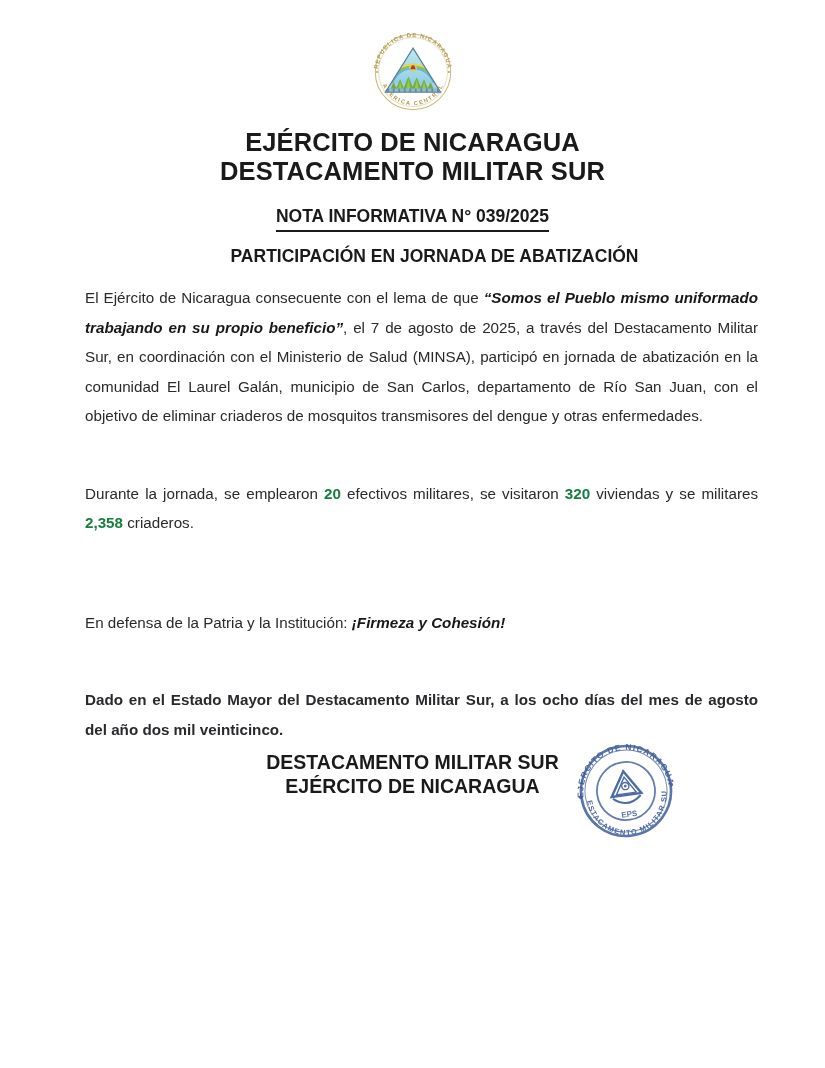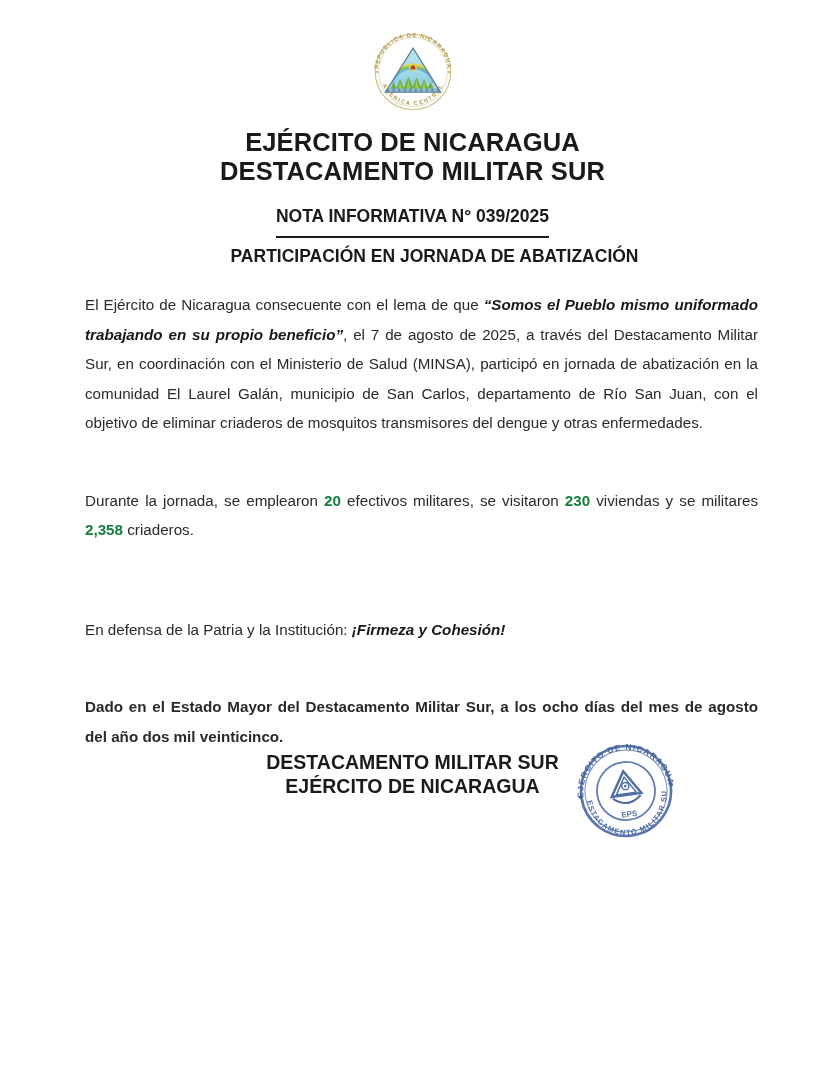--- a/index.html
+++ b/index.html
@@ -63,7 +63,7 @@
   }
   .nota-line span {
     border-bottom: 2px solid #1a1a1a;
-    padding-bottom: 10px;
+    padding-bottom: 4px;
   }
   .subject-line {
     margin-top: 18px;

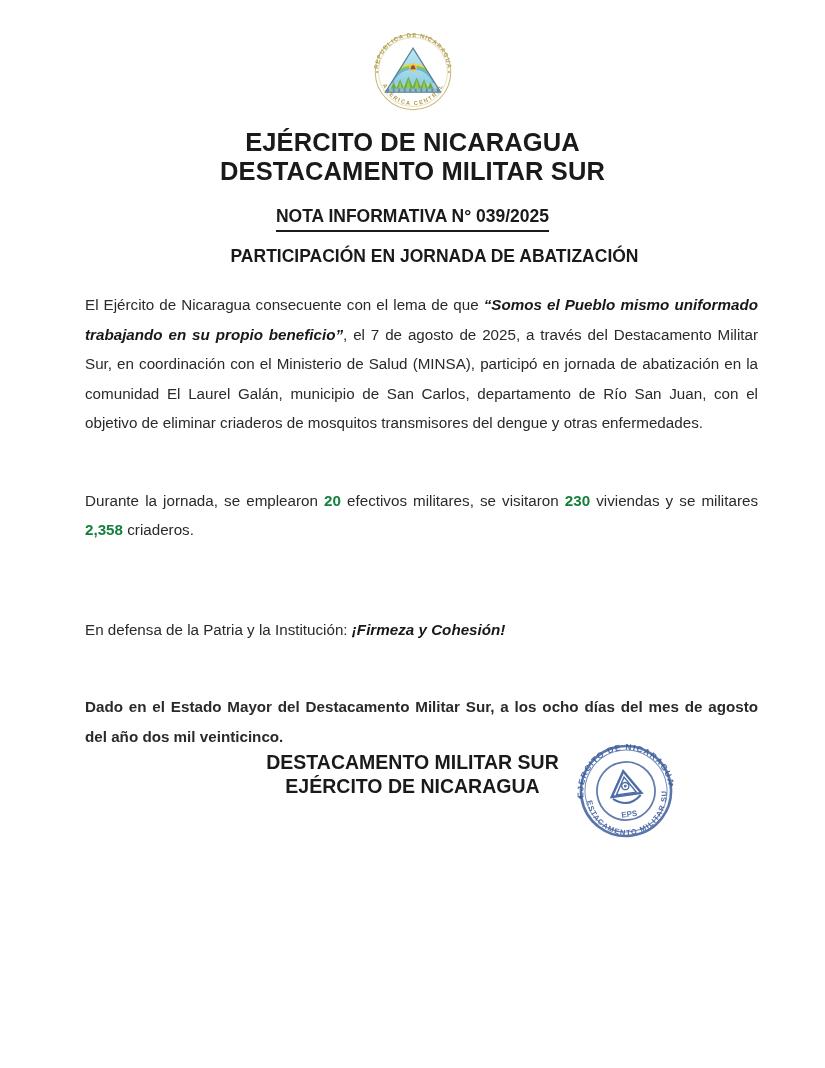--- a/index.html
+++ b/index.html
@@ -77,7 +77,7 @@
   
   .body-wrap {
     position: absolute;
-    top: 290px;
+    top: 283px;
     left: 85px;
     width: 673px;
   }

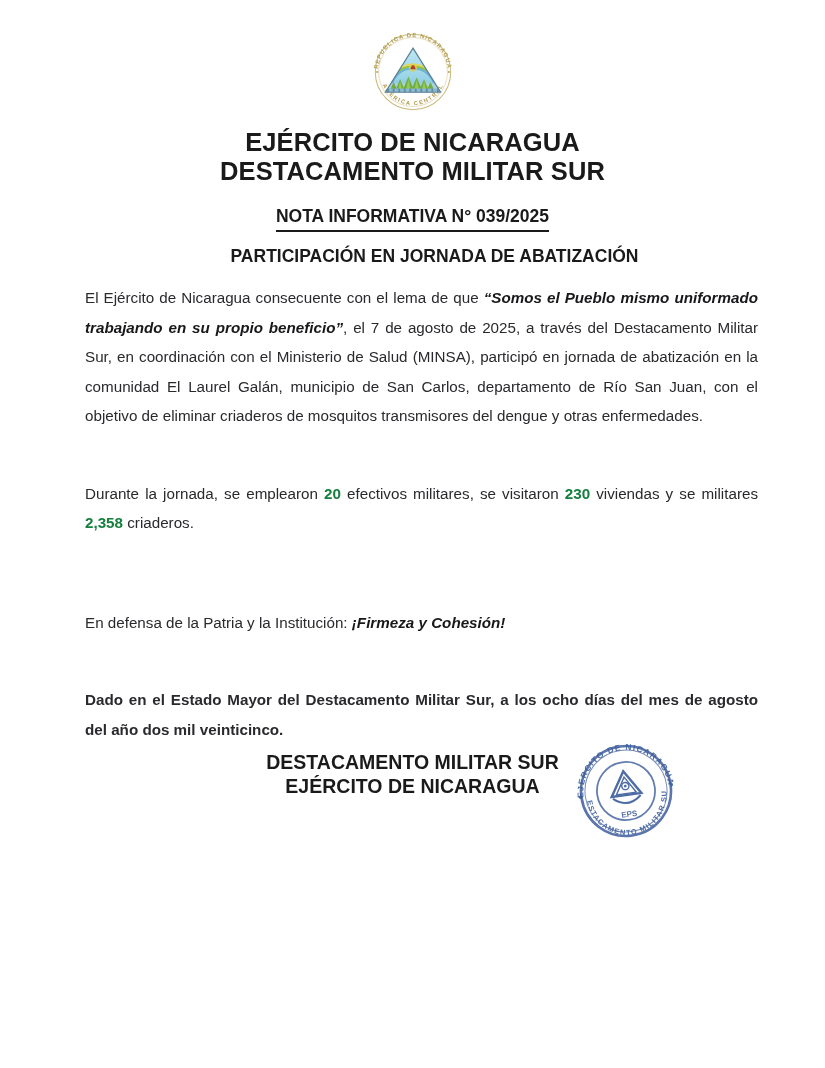--- a/index.html
+++ b/index.html
@@ -217,7 +217,7 @@
 
     <div class="gap-lg"></div>
 
-    <p class="para"><span>Durante la jornada, se emplearon </span><span class="b">20</span><span> efectivos militares, se visitaron </span><span class="b">230</span><span> viviendas y se militares </span><span class="b">2,358</span><span> criaderos.</span></p>
+    <p class="para"><span>Durante la jornada, se emplearon </span><span class="b">20</span><span> efectivos militares, se visitaron </span><span class="b">320</span><span> viviendas y se militares </span><span class="b">2,358</span><span> criaderos.</span></p>
 
     <div class="gap-lg"></div>
 

